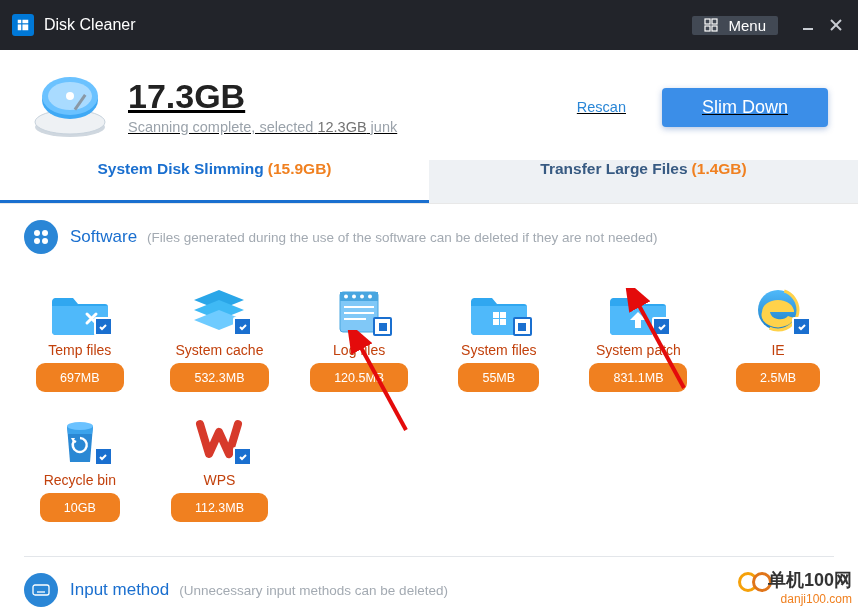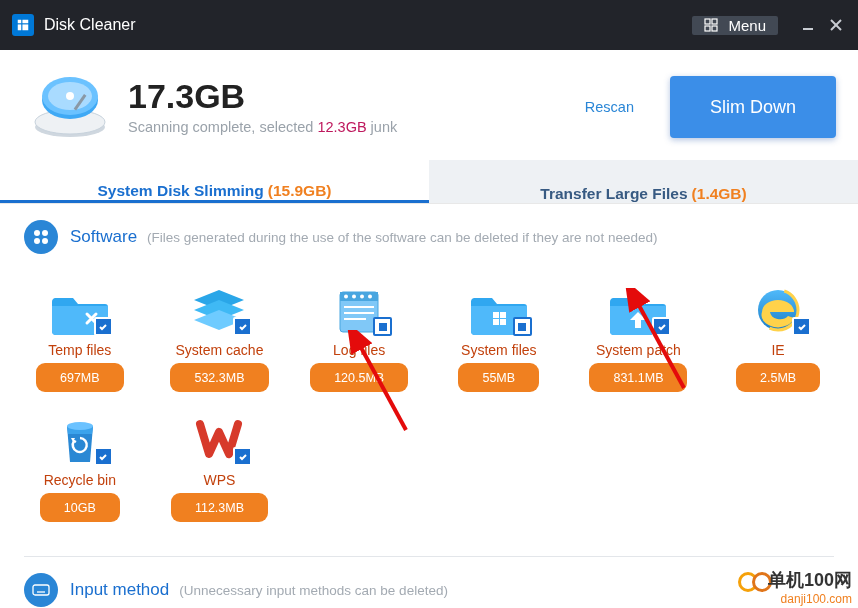--- a/index.html
+++ b/index.html
@@ -15,7 +15,7 @@
     .win-btn { width:28px; height:28px; display:flex; align-items:center; justify-content:center; cursor:pointer; color:#c8ccd2; }
     .win-btn svg { width:14px; height:14px; }
 
-    .header { padding:22px 22px 18px 30px; display:flex; align-items:center; }
+    .header { padding:22px 30px 18px 30px; display:flex; align-items:center;text-decoration:underline; }
     .disk-icon { width:80px; height:70px; margin-right:18px; }
     .header-text { flex:1; }
     .header-size { font-size:34px; font-weight:700; color:#222; line-height:1; margin-bottom:6px; }

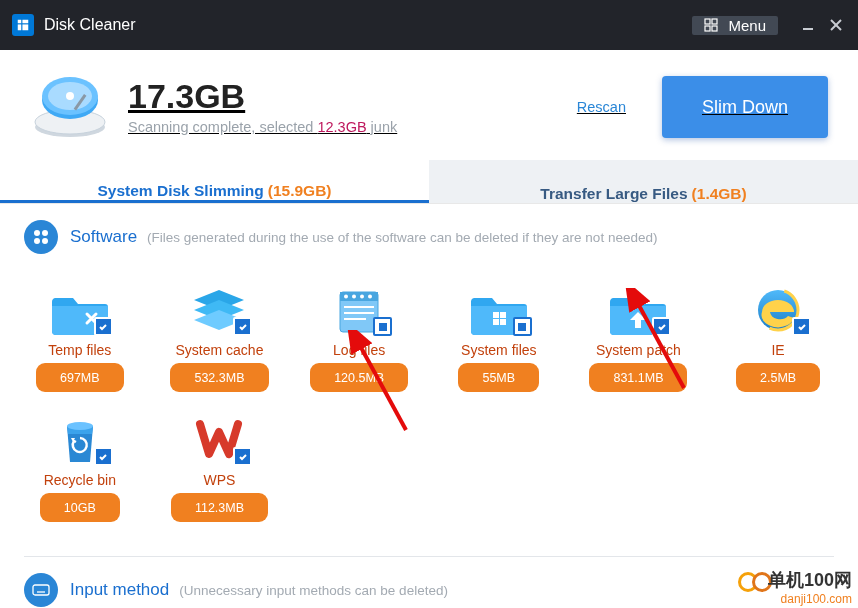--- a/index.html
+++ b/index.html
@@ -22,7 +22,7 @@
     .header-sub { font-size:14.5px; color:#9aa2aa; }
     .header-sub .junksize { color:#be185d; font-weight:500;margin-top:20px; }
     .rescan { color:#2a86d6; font-size:14.5px; margin-right:36px; cursor:pointer; }
-    .slim-btn { width:166px; height:62px; background:#3b8ee8; color:#fff; font-size:18px; font-weight:500; border:none; border-radius:4px; box-shadow:0 2px 6px rgba(40,90,170,.35); cursor:pointer; }
+    .slim-btn { width:166px; height:39px; background:#3b8ee8; color:#fff; font-size:18px; font-weight:500; border:none; border-radius:4px; box-shadow:0 2px 6px rgba(40,90,170,.35); cursor:pointer; }
 
     .tabs { display:flex; height:44px; border-bottom:1px solid #e8e8e8; }
     .tab { flex:1; display:flex; align-items:flex-end; justify-content:center; font-size:15.5px; font-weight:600; cursor:pointer; }

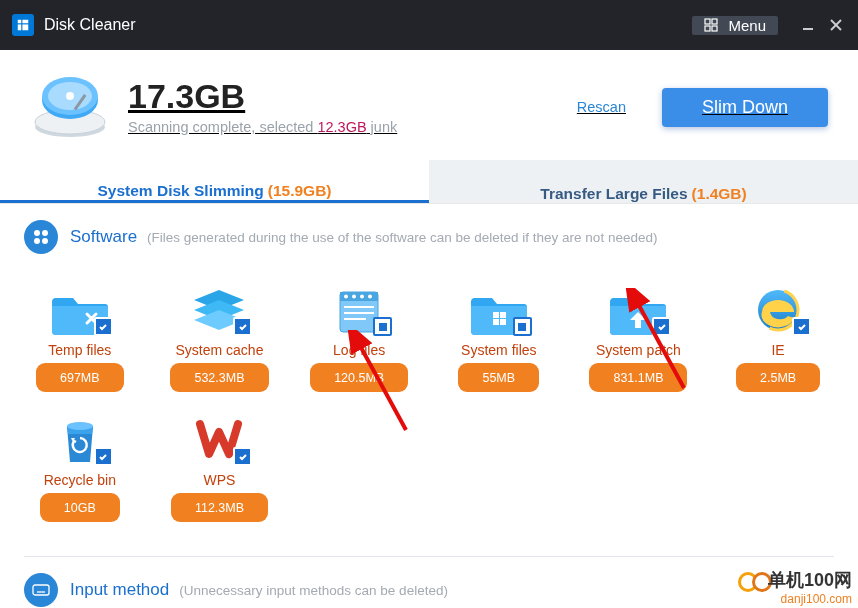--- a/index.html
+++ b/index.html
@@ -20,7 +20,7 @@
     .header-text { flex:1; }
     .header-size { font-size:34px; font-weight:700; color:#222; line-height:1; margin-bottom:6px; }
     .header-sub { font-size:14.5px; color:#9aa2aa; }
-    .header-sub .junksize { color:#be185d; font-weight:500;margin-top:20px; }
+    .header-sub .junksize { color:#737373; font-weight:500;margin-top:20px; }
     .rescan { color:#2a86d6; font-size:14.5px; margin-right:36px; cursor:pointer; }
     .slim-btn { width:166px; height:39px; background:#3b8ee8; color:#fff; font-size:18px; font-weight:500; border:none; border-radius:4px; box-shadow:0 2px 6px rgba(40,90,170,.35); cursor:pointer; }
 

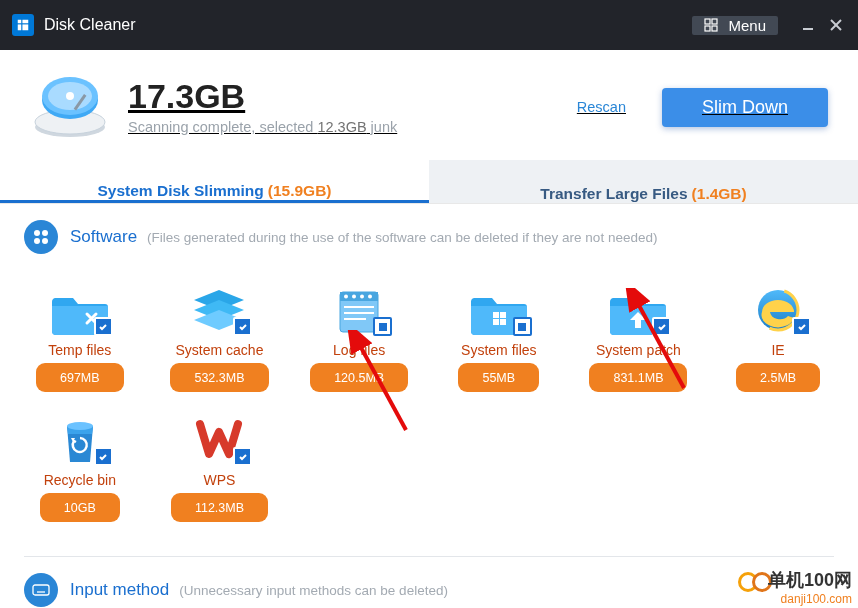--- a/index.html
+++ b/index.html
@@ -25,7 +25,7 @@
     .slim-btn { width:166px; height:39px; background:#3b8ee8; color:#fff; font-size:18px; font-weight:500; border:none; border-radius:4px; box-shadow:0 2px 6px rgba(40,90,170,.35); cursor:pointer; }
 
     .tabs { display:flex; height:44px; border-bottom:1px solid #e8e8e8; }
-    .tab { flex:1; display:flex; align-items:flex-end; justify-content:center; font-size:15.5px; font-weight:600; cursor:pointer; }
+    .tab { flex:1; display:flex; align-items:flex-start; justify-content:center; font-size:15.5px; font-weight:600; cursor:pointer; }
     .tab.active { color:#1a6fcf; background:#fff; border-bottom:3px solid #1a6fcf; }
     .tab.inactive { color:#375a82; background:#eef1f4; }
     .tab .tabsize { color:#f08020; margin-left:4px; }

